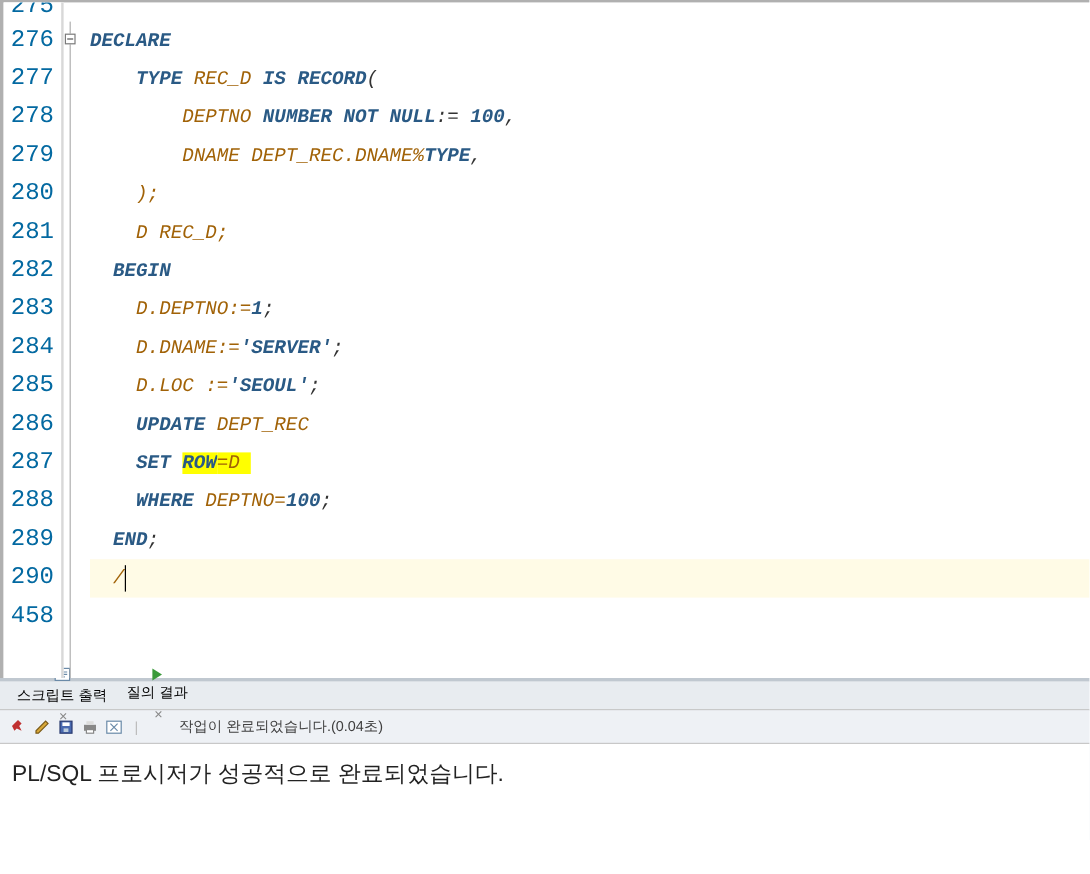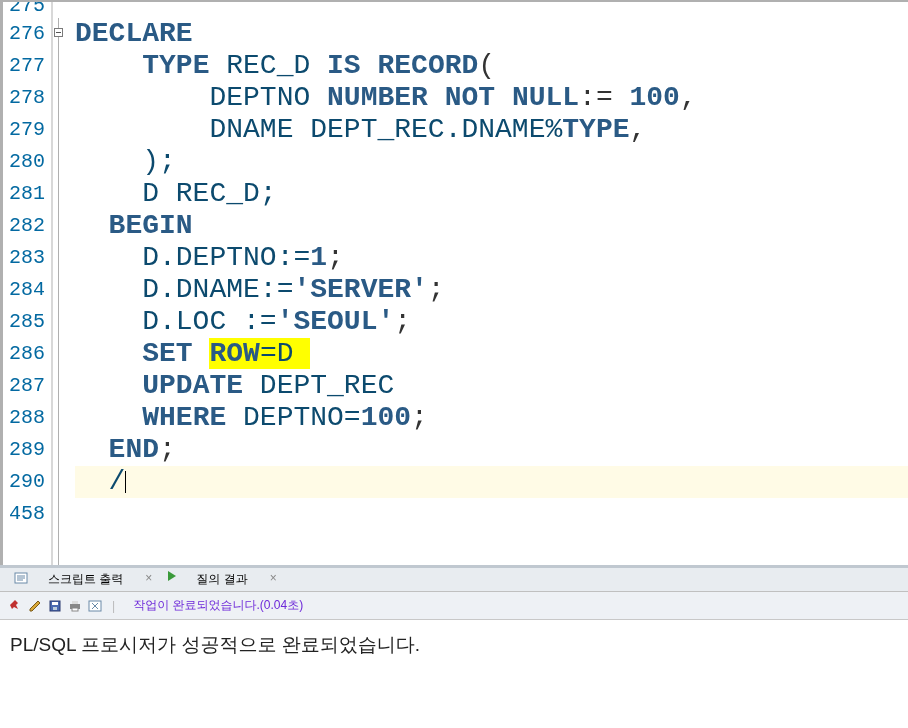--- a/index.html
+++ b/index.html
@@ -67,8 +67,9 @@
       flex: 1;
       padding-left: 22px;
       font-family: Consolas, "Courier New", monospace;
-      font-size: 28px;
+      font-size: 16px;
       position: relative;
+      font-style: italic;
     }
     .code-line {
       height: 32px;

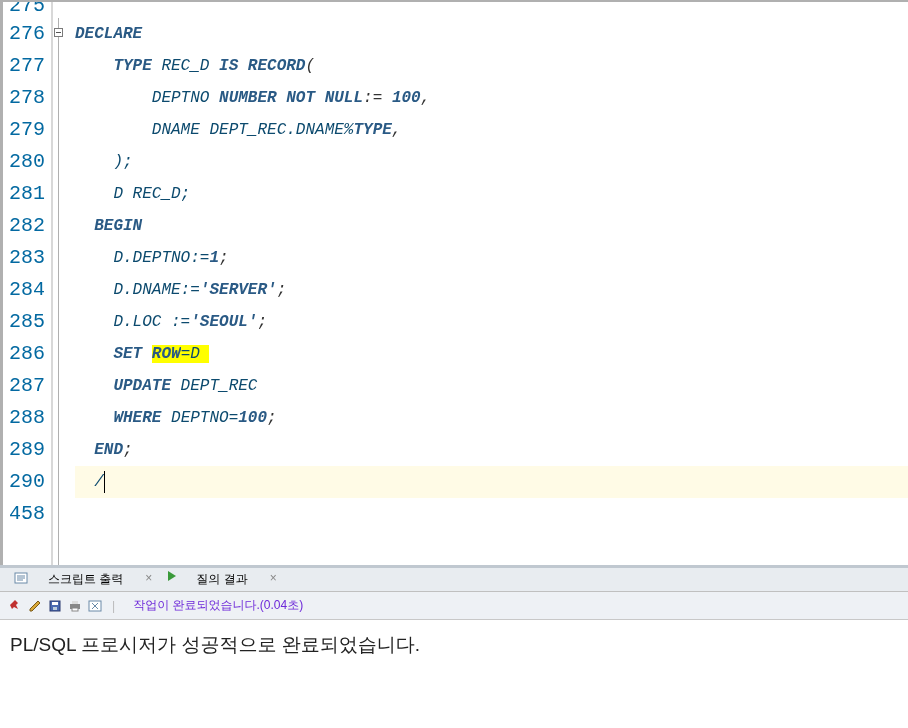--- a/index.html
+++ b/index.html
@@ -80,7 +80,7 @@
       background: #fffbe6;
     }
     .kw { color: #2a5a85; font-weight: bold; }
-    .ident { color: #0c4a6e; margin-top: 44px; }
+    .ident { color: #a16207; margin-top: 44px; }
     .num { color: #2a5a85; font-weight: bold; margin-top: 48px; }
     .str { color: #2a5a85; font-weight: bold; }
     .punc { color: #333; }

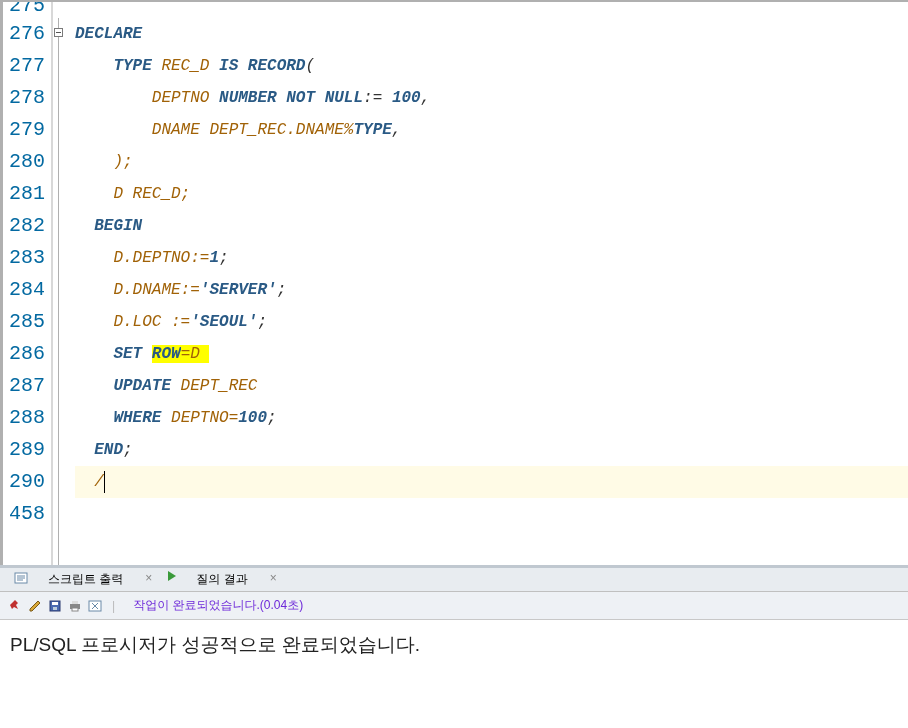--- a/index.html
+++ b/index.html
@@ -192,8 +192,8 @@
       <div class="code-line"><span class="ident">    D.DEPTNO:=</span><span class="num">1</span><span class="punc">;</span></div>
       <div class="code-line"><span class="ident">    D.DNAME:=</span><span class="str">'SERVER'</span><span class="punc">;</span></div>
       <div class="code-line"><span class="ident">    D.LOC :=</span><span class="str">'SEOUL'</span><span class="punc">;</span></div>
+      <div class="code-line"><span class="ident">    </span><span class="kw">UPDATE</span><span class="ident"> DEPT_REC</span></div>
       <div class="code-line"><span class="ident">    </span><span class="kw">SET</span><span class="ident"> </span><span class="kw hl">ROW</span><span class="ident hl">=D </span></div>
-      <div class="code-line"><span class="ident">    </span><span class="kw">UPDATE</span><span class="ident"> DEPT_REC</span></div>
       <div class="code-line"><span class="ident">    </span><span class="kw">WHERE</span><span class="ident"> DEPTNO=</span><span class="num">100</span><span class="punc">;</span></div>
       <div class="code-line"><span class="ident">  </span><span class="kw">END</span><span class="punc">;</span></div>
       <div class="code-line current"><span class="ident">  /</span><span class="cursor"></span></div>

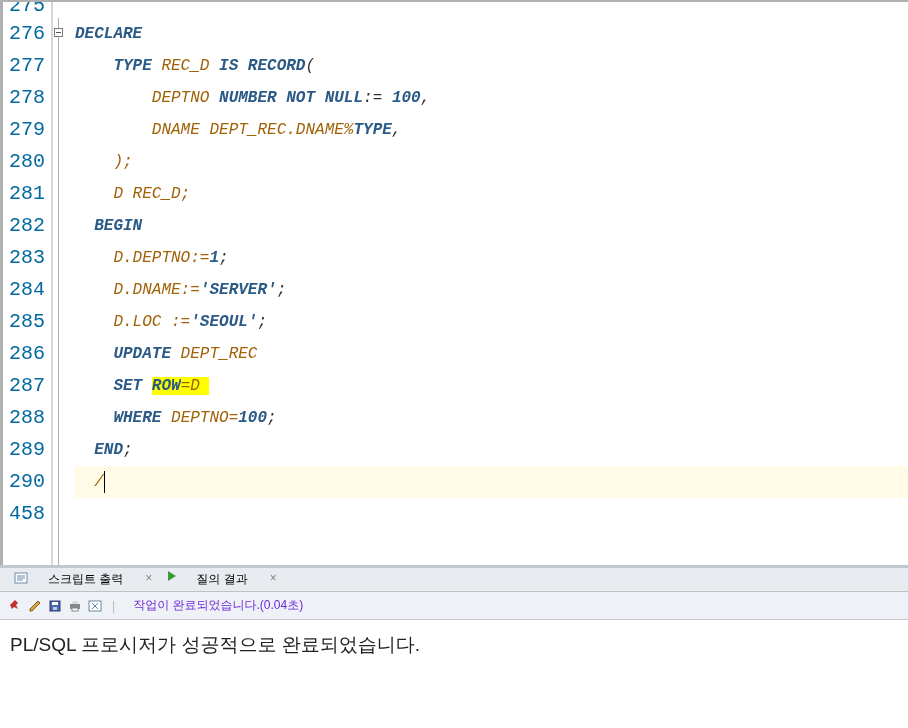--- a/index.html
+++ b/index.html
@@ -115,9 +115,11 @@
     }
     .tab {
       display: flex;
-      gap: 20px;
+      align-items: center;
+      gap: 2px;
       padding: 2px 6px;
       cursor: pointer;
+      flex-direction: column;
     }
     .tab-close {
       color: #888;

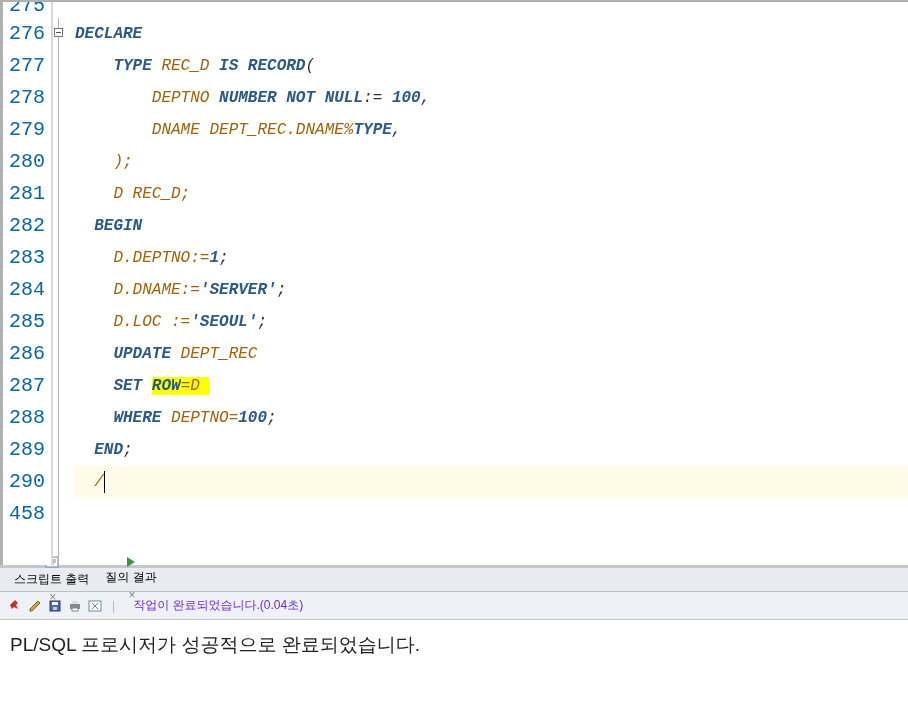--- a/index.html
+++ b/index.html
@@ -136,8 +136,8 @@
       border-bottom: 1px solid #c8c8c8;
     }
     .toolbar-status {
-      color: #6d28d9;
-      margin-left: 8px;
+      color: #404040;
+      margin-left: 24px;
     }
     .sep { color: #bbb; margin: 0 4px; }
     .output-body {

